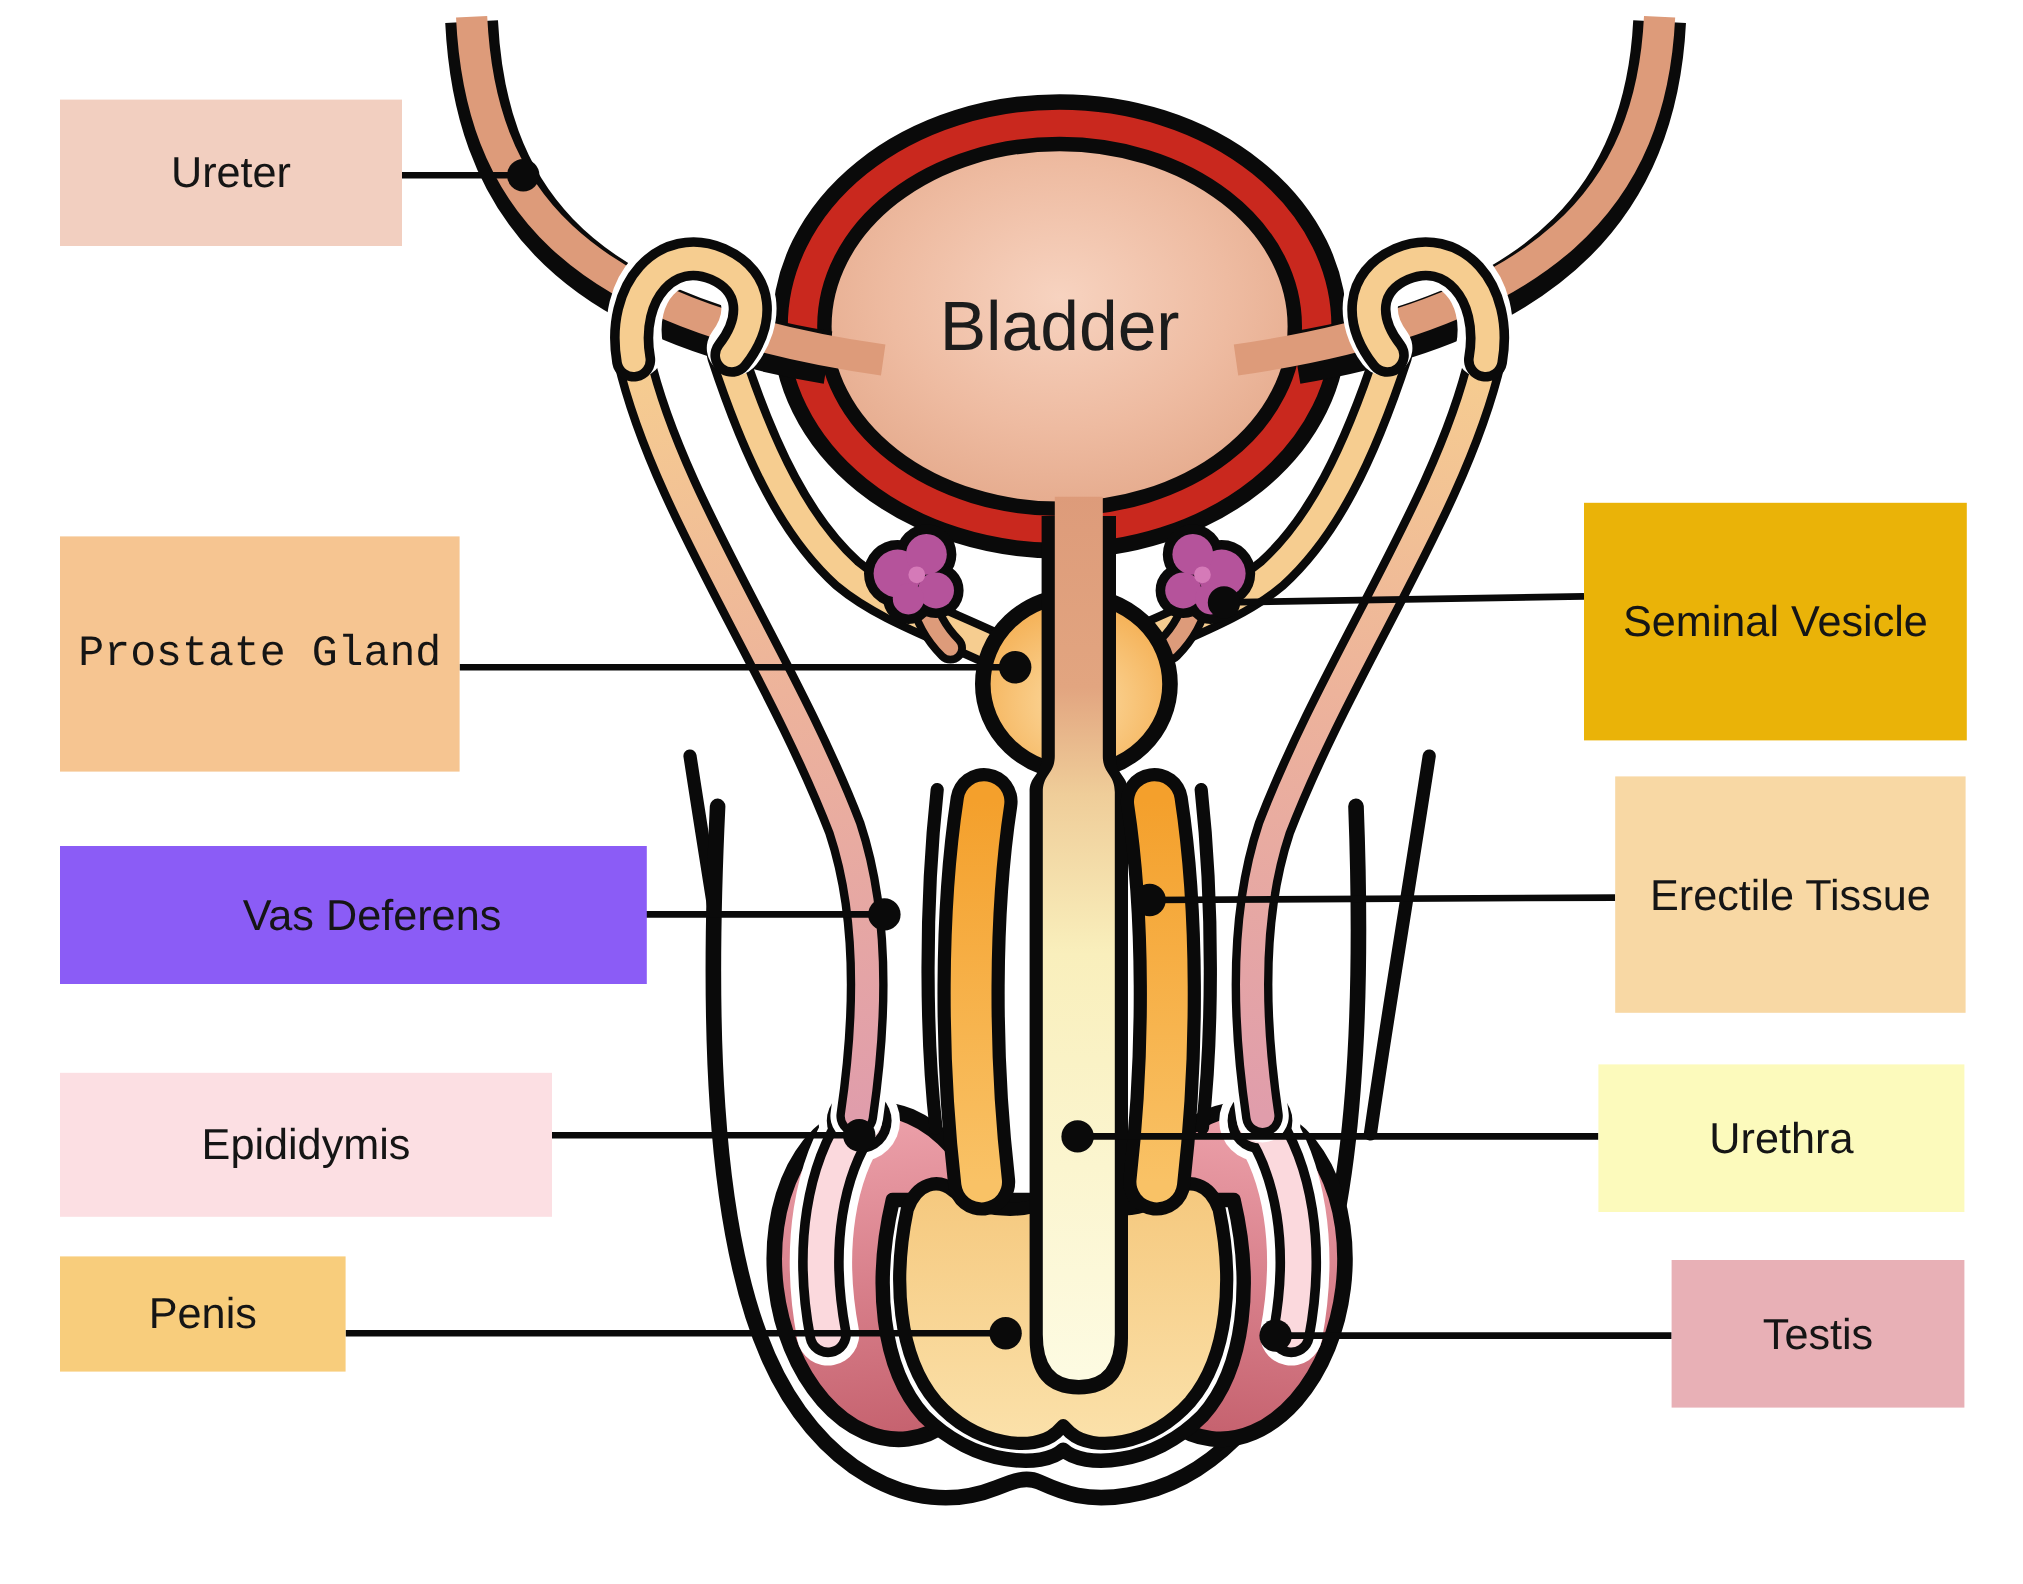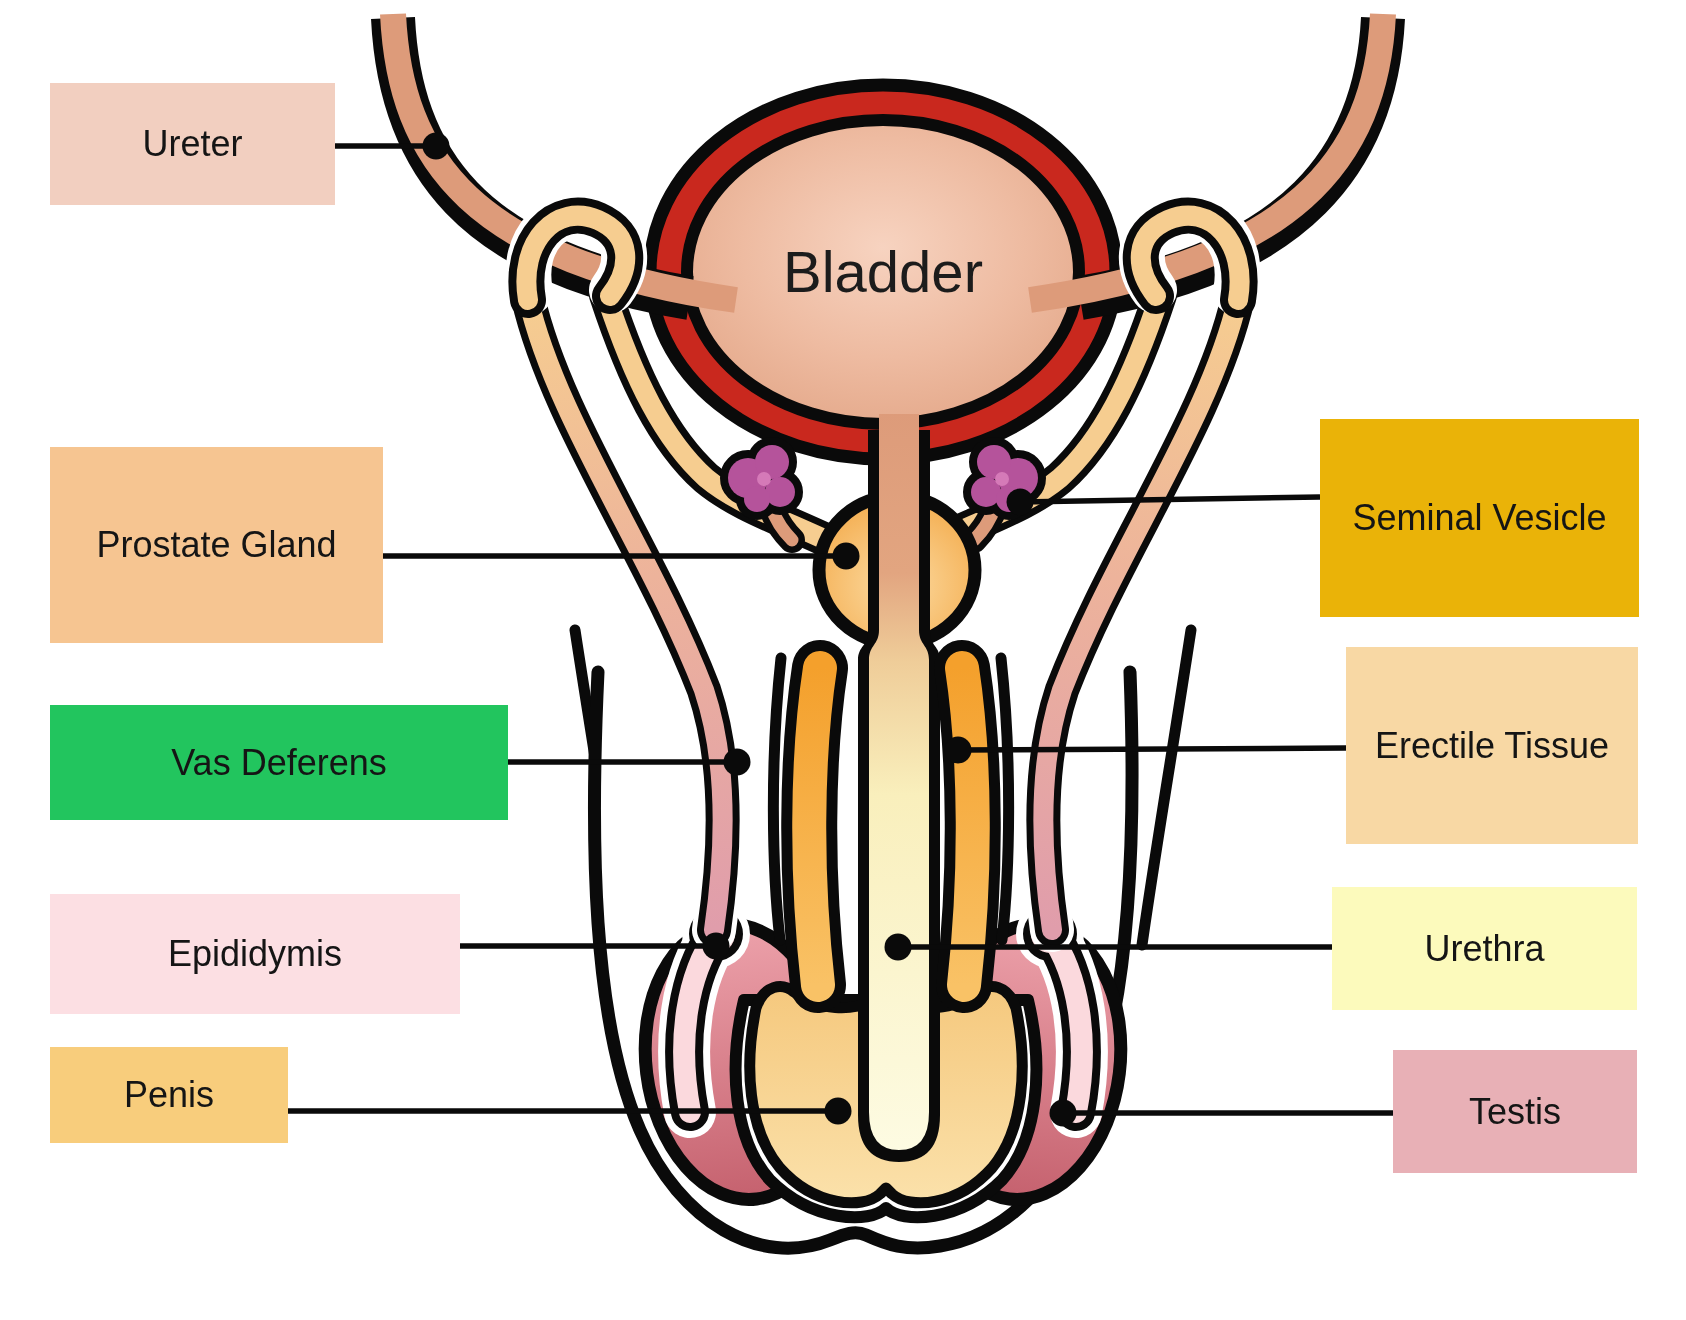--- a/index.html
+++ b/index.html
@@ -236,7 +236,7 @@
   </svg>
 
   <div class="label lb-ureter" style="background-color: rgb(242, 207, 192);">Ureter</div>
-  <div class="label lb-prostate" style="background-color: rgb(246, 197, 145);">Prostate Gland</div>
+  <div class="label lb-prostate" style="background-color: rgb(246, 197, 145); font-family: Liberation Mono, monospace;">Prostate Gland</div>
   <div class="label lb-vas" style="background-color: #22c55e;">Vas Deferens</div>
   <div class="label lb-epi" style="background-color: rgb(252, 223, 227); margin-top: 14px;">Epididymis</div>
   <div class="label lb-penis" style="background-color: rgb(248, 205, 124);">Penis</div>

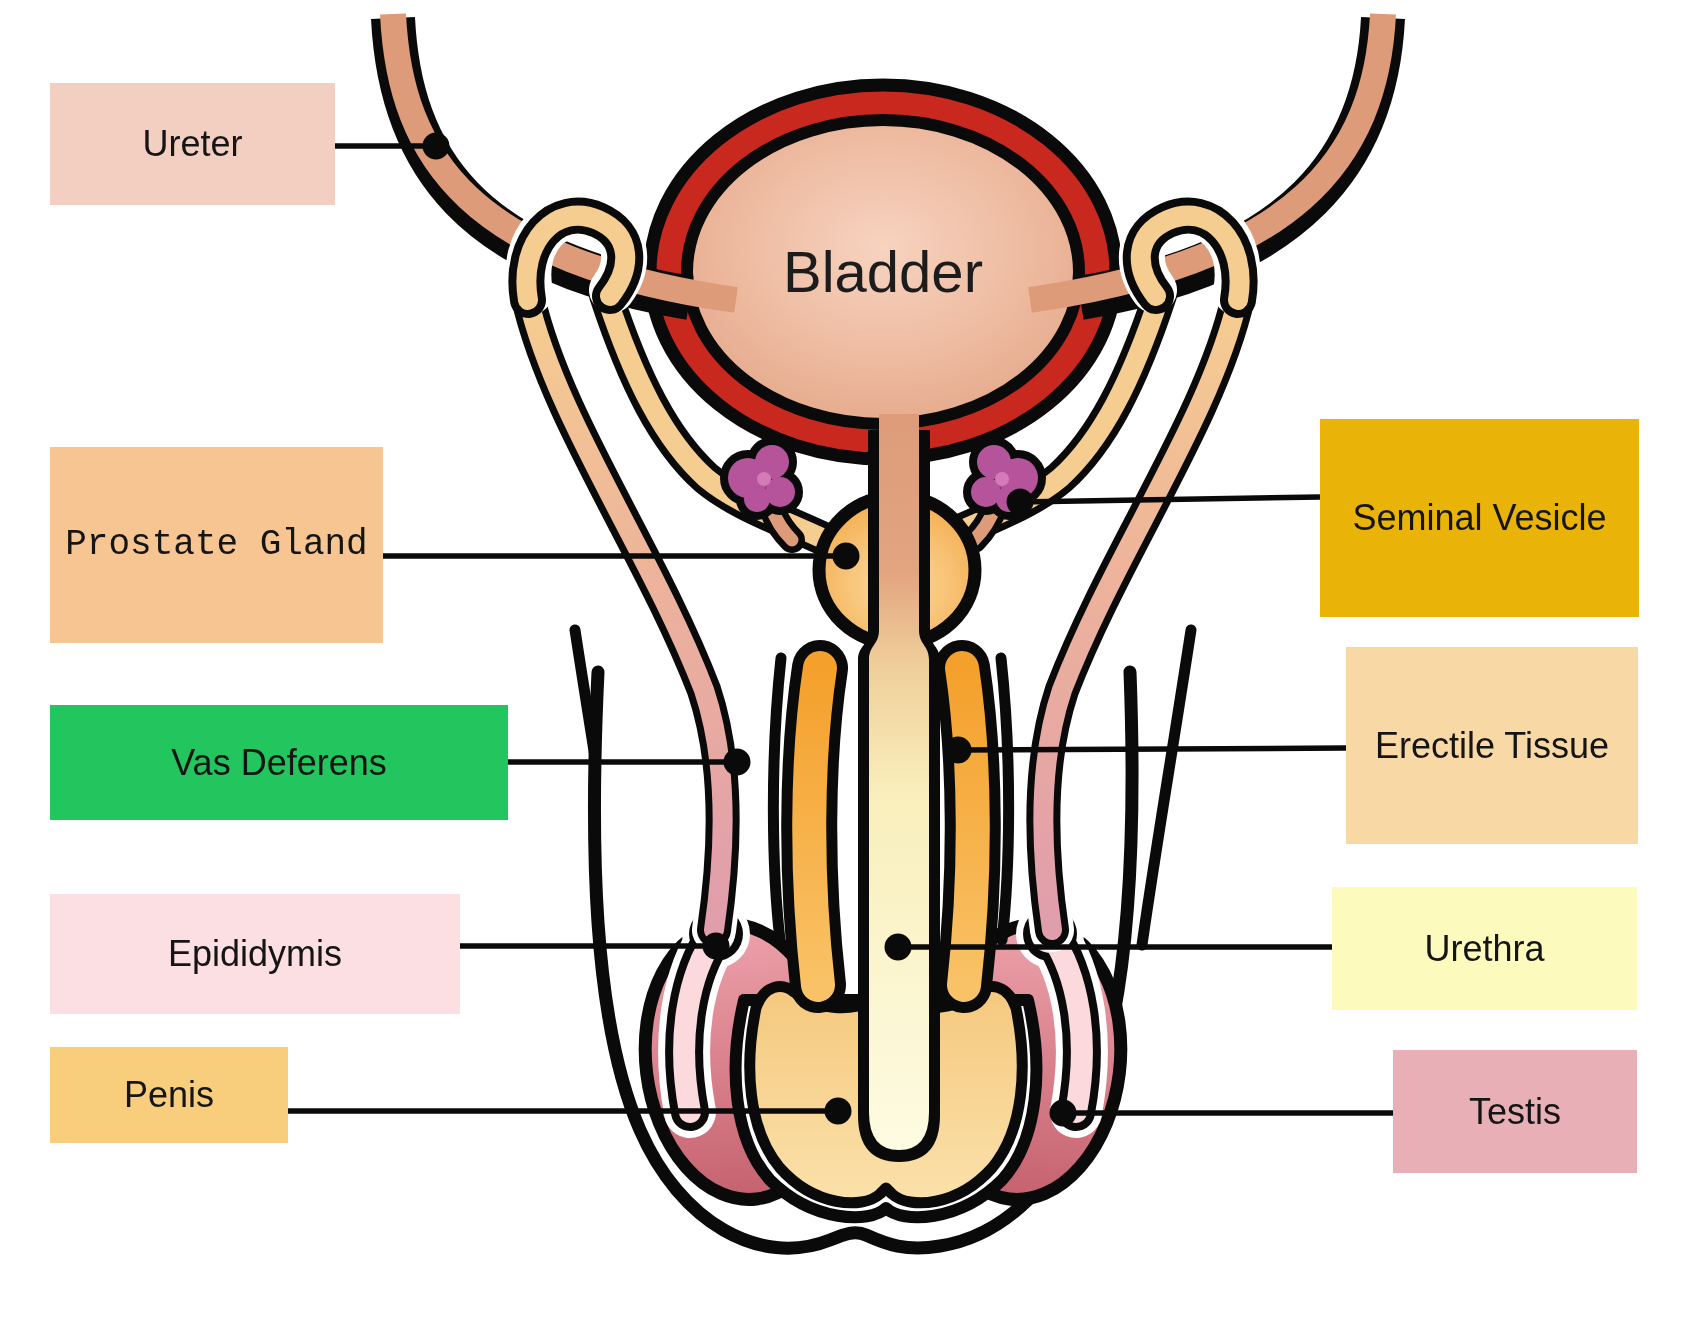--- a/index.html
+++ b/index.html
@@ -237,7 +237,7 @@
 
   <div class="label lb-ureter" style="background-color: rgb(242, 207, 192);">Ureter</div>
   <div class="label lb-prostate" style="background-color: rgb(246, 197, 145); font-family: Liberation Mono, monospace;">Prostate Gland</div>
-  <div class="label lb-vas" style="background-color: #22c55e;">Vas Deferens</div>
+  <div class="label lb-vas" style="background-color: #8b5cf6; padding-left: 31px;">Vas Deferens</div>
   <div class="label lb-epi" style="background-color: rgb(252, 223, 227); margin-top: 14px;">Epididymis</div>
   <div class="label lb-penis" style="background-color: rgb(248, 205, 124);">Penis</div>
   <div class="label lb-seminal" style="background-color: #eab308; margin-top: 24px;">Seminal Vesicle</div>

